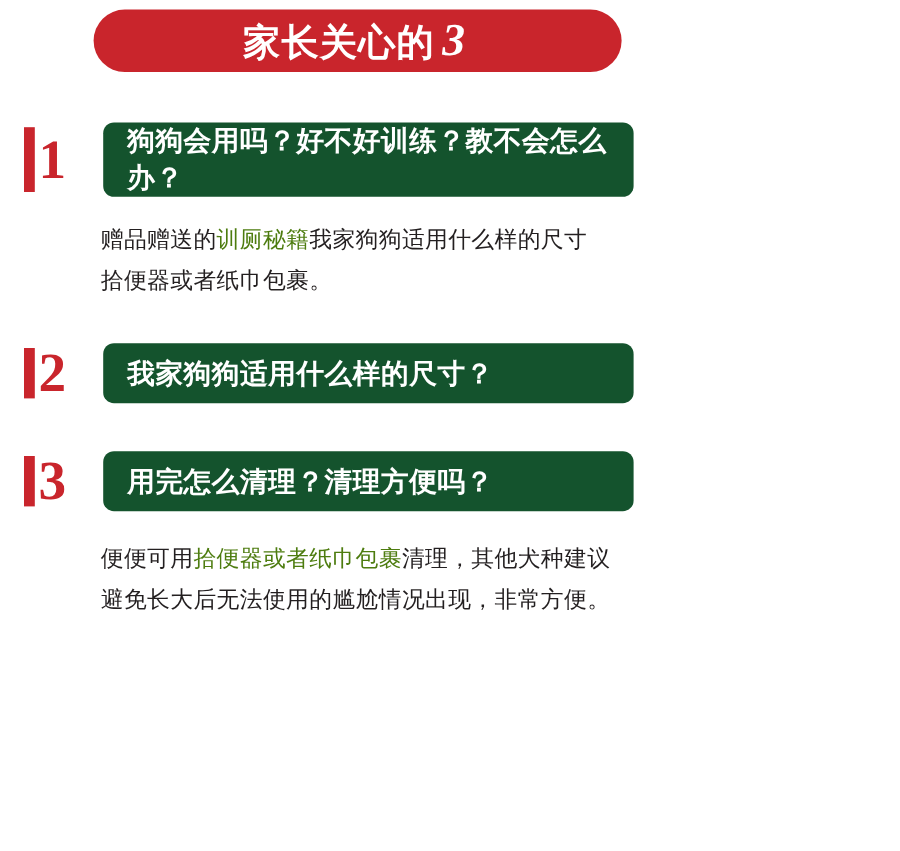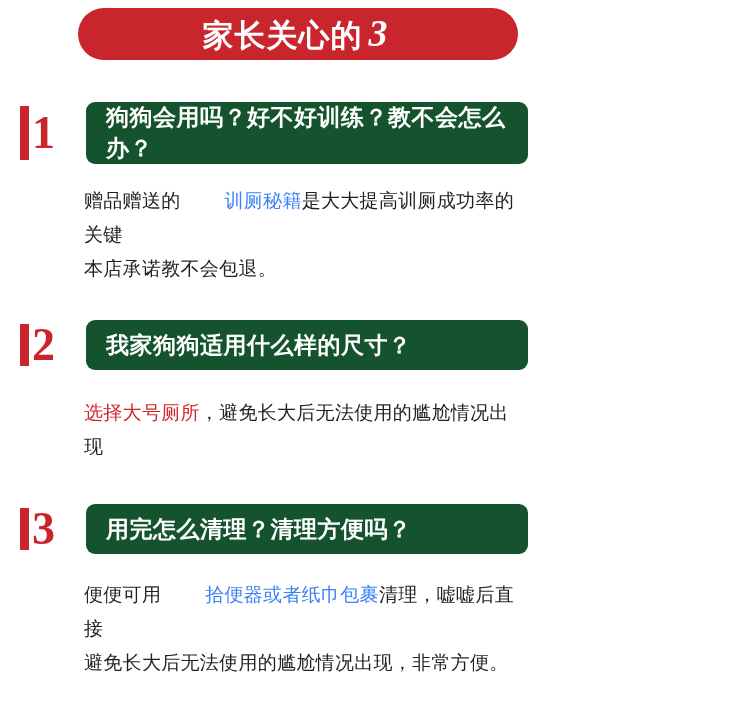--- a/index.html
+++ b/index.html
@@ -114,8 +114,7 @@
     letter-spacing: 0.3px;
   }
   .answer .hl {
-    color: #3b82f6;
-    padding-left: 44px;
+    color: #4d7c0f;
   }
   .answer.all-red {
     color: #d0262c;

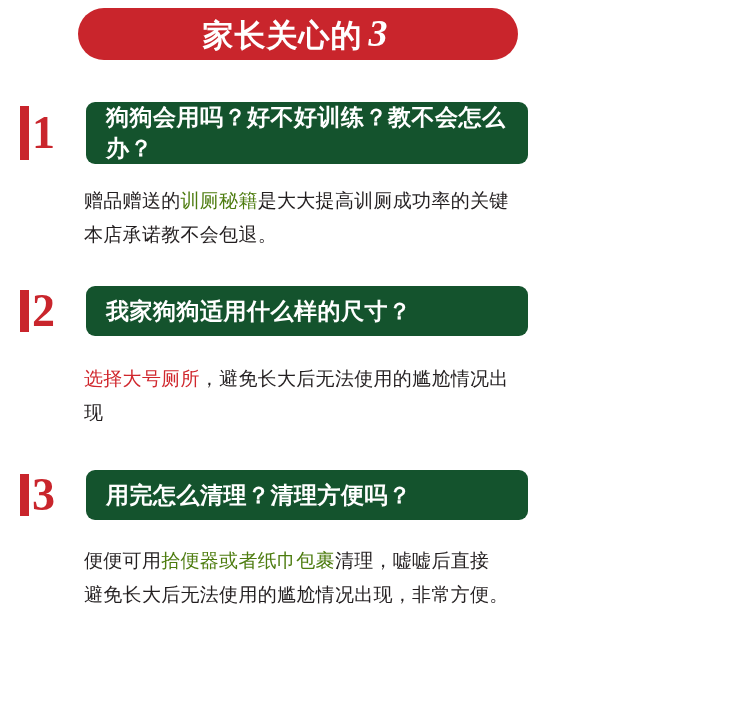--- a/index.html
+++ b/index.html
@@ -153,7 +153,7 @@
       </div>
       <div class="answer">
         <span class="ans-line">
-          <span>赠品赠送的</span><span class="hl">训厕秘籍</span><span>是大大提高训厕成功率的关键</span>
+          <span>赠品赠送的</span><span class="hl">训厕秘籍</span><span>我家狗狗适用什么样的尺寸</span>
         </span>
         <span class="ans-line">
           <span>本店承诺教不会包退。</span>

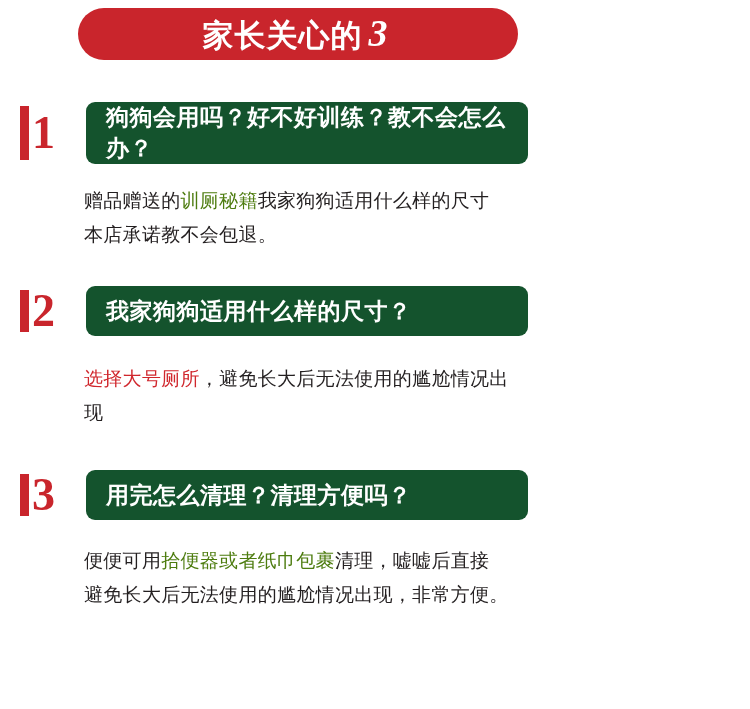--- a/index.html
+++ b/index.html
@@ -156,7 +156,7 @@
           <span>赠品赠送的</span><span class="hl">训厕秘籍</span><span>我家狗狗适用什么样的尺寸</span>
         </span>
         <span class="ans-line">
-          <span>本店承诺教不会包退。</span>
+          <span>拾便器或者纸巾包裹。</span>
         </span>
       </div>
     </div>

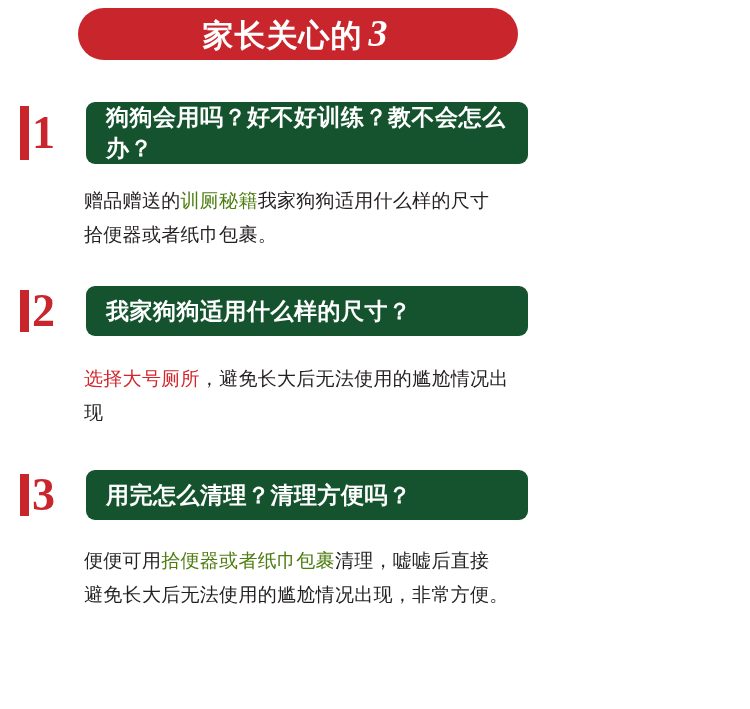--- a/index.html
+++ b/index.html
@@ -167,9 +167,6 @@
         <div class="q-bar">我家狗狗适用什么样的尺寸？</div>
       </div>
       <div class="answer all-red">
-        <span class="ans-line">
-          <span>选择大号厕所</span><span class="dark">，避免长大后无法使用的尴尬情况出现</span>
-        </span>
       </div>
     </div>
 

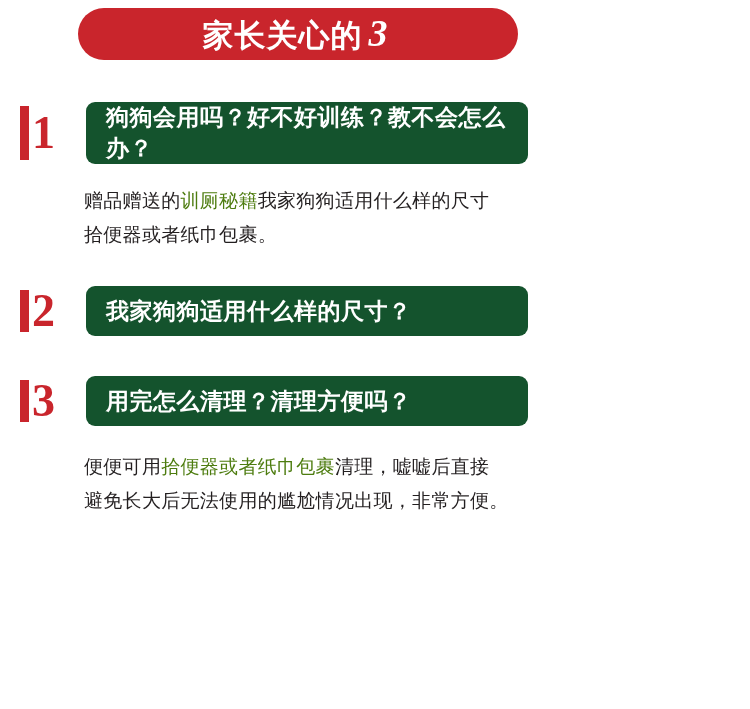--- a/index.html
+++ b/index.html
@@ -177,7 +177,7 @@
       </div>
       <div class="answer">
         <span class="ans-line">
-          <span>便便可用</span><span class="hl">拾便器或者纸巾包裹</span><span>清理，嘘嘘后直接</span>
+          <span>便便可用</span><span class="hl">拾便器或者纸巾包裹</span><span>清理，其他犬种建议</span>
         </span>
         <span class="ans-line">
           <span>避免长大后无法使用的尴尬情况出现，非常方便。</span>

